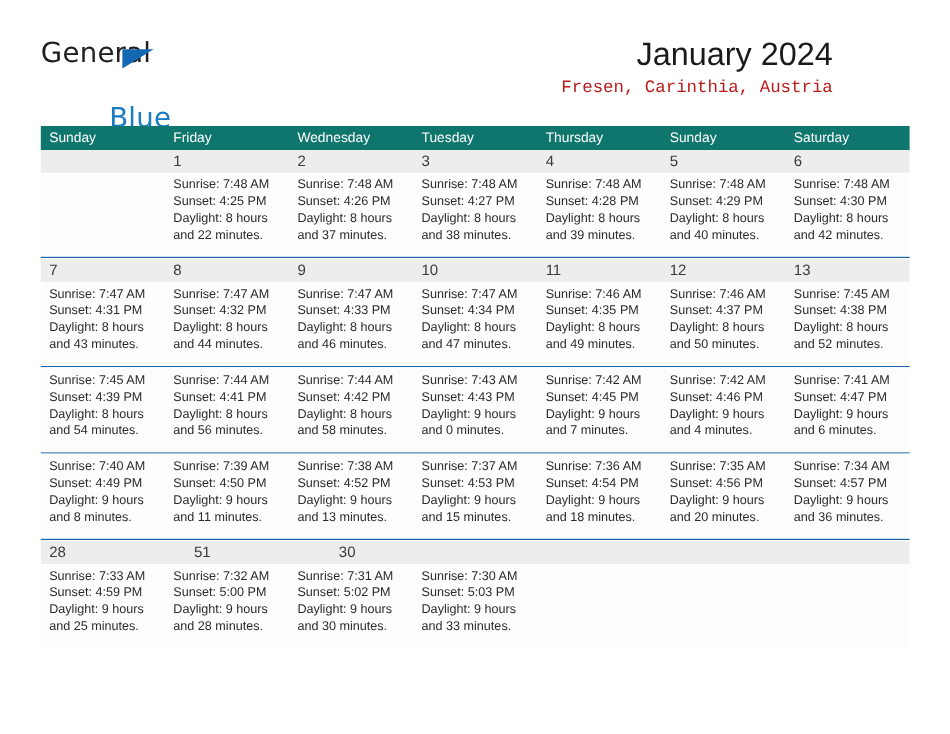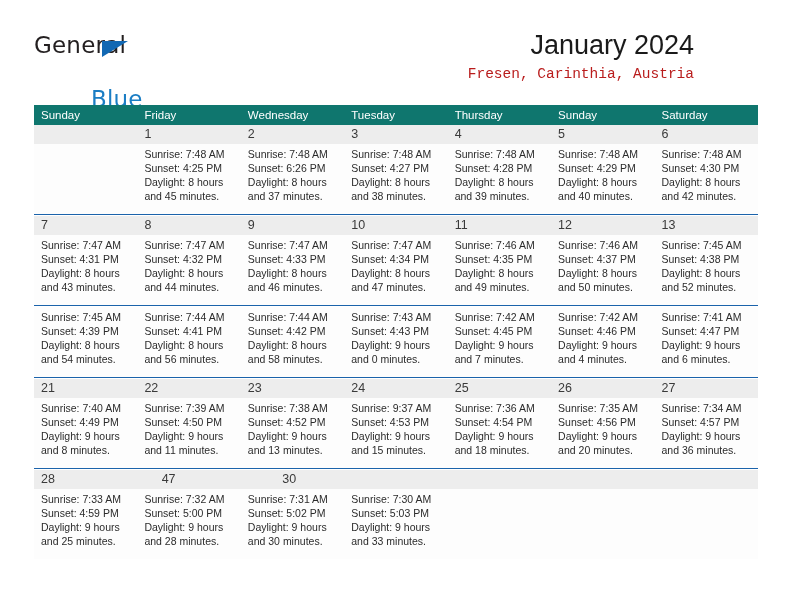--- a/index.html
+++ b/index.html
@@ -201,7 +201,7 @@
         </div>
         <div class="cell">
           <div>Sunrise: 7:48 AM</div>
-          <div>Sunset: 6:26 PM</div>
+          <div>Sunset: 4:26 PM</div>
           <div>Daylight: 8 hours</div>
           <div>and 37 minutes.</div>
         </div>

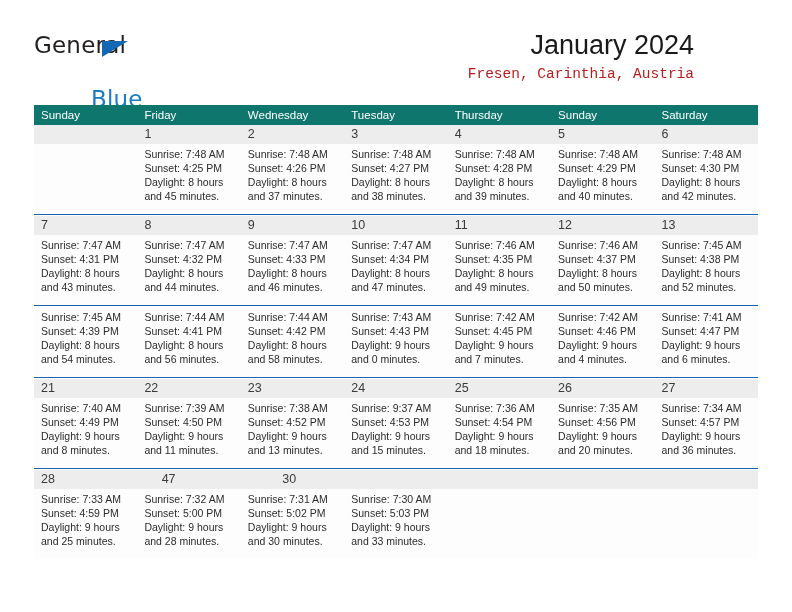--- a/index.html
+++ b/index.html
@@ -197,7 +197,7 @@
           <div>Sunrise: 7:48 AM</div>
           <div>Sunset: 4:25 PM</div>
           <div>Daylight: 8 hours</div>
-          <div>and 45 minutes.</div>
+          <div>and 22 minutes.</div>
         </div>
         <div class="cell">
           <div>Sunrise: 7:48 AM</div>

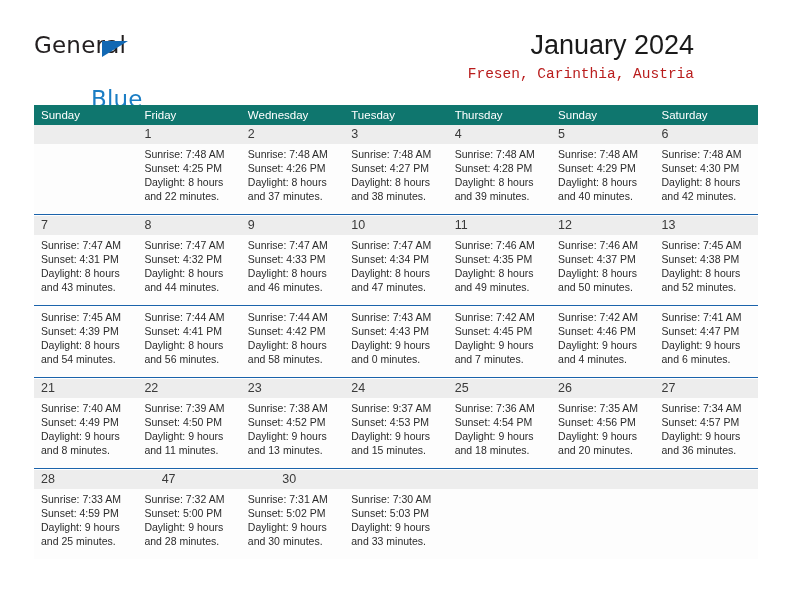--- a/index.html
+++ b/index.html
@@ -339,15 +339,6 @@
     </div>
 
     <div class="week">
-      <div class="numrow">
-        <div class="cell">21</div>
-        <div class="cell">22</div>
-        <div class="cell">23</div>
-        <div class="cell">24</div>
-        <div class="cell">25</div>
-        <div class="cell">26</div>
-        <div class="cell">27</div>
-      </div>
       <div class="inforow">
         <div class="cell">
           <div>Sunrise: 7:40 AM</div>

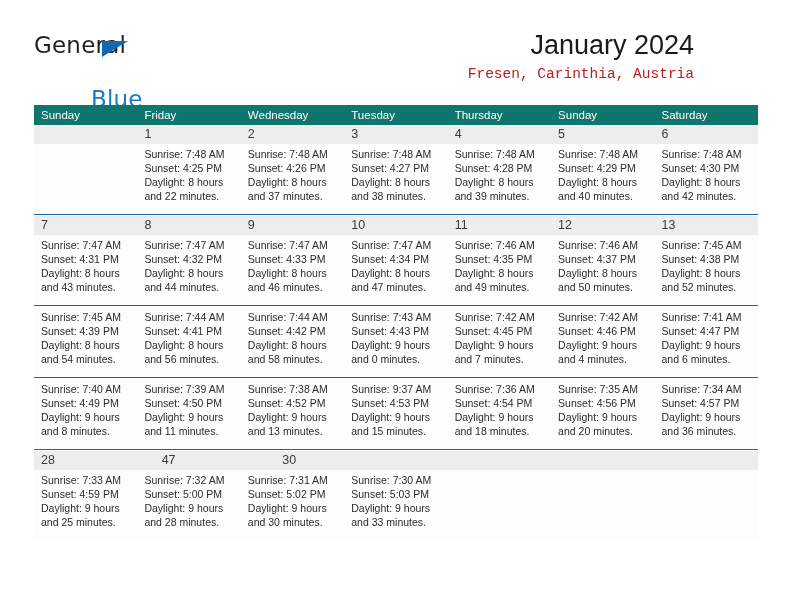--- a/index.html
+++ b/index.html
@@ -359,7 +359,7 @@
           <div>and 13 minutes.</div>
         </div>
         <div class="cell">
-          <div>Sunrise: 9:37 AM</div>
+          <div>Sunrise: 7:37 AM</div>
           <div>Sunset: 4:53 PM</div>
           <div>Daylight: 9 hours</div>
           <div>and 15 minutes.</div>

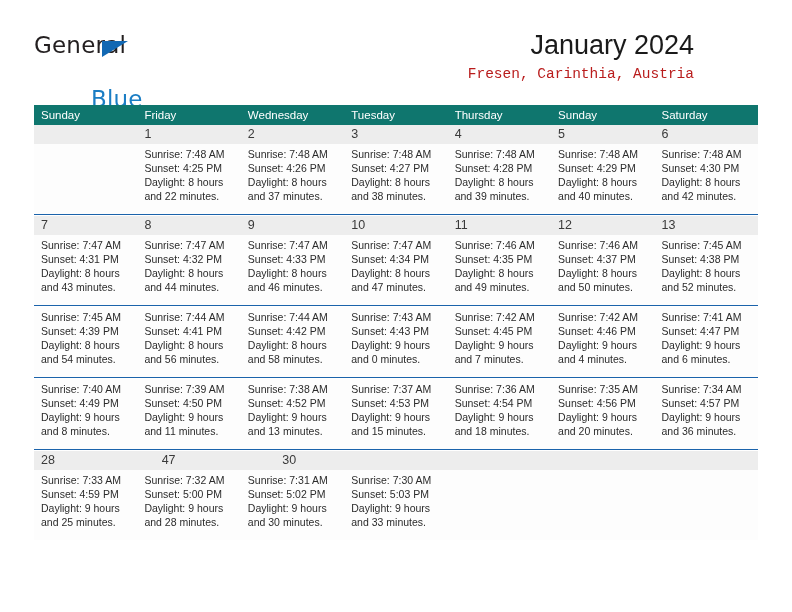--- a/index.html
+++ b/index.html
@@ -389,7 +389,7 @@
     <div class="week">
       <div class="numrow">
         <div class="cell">28</div>
-        <div class="cell">47</div>
+        <div class="cell">51</div>
         <div class="cell">30</div>
         <div class="cell"></div>
         <div class="cell"></div>

